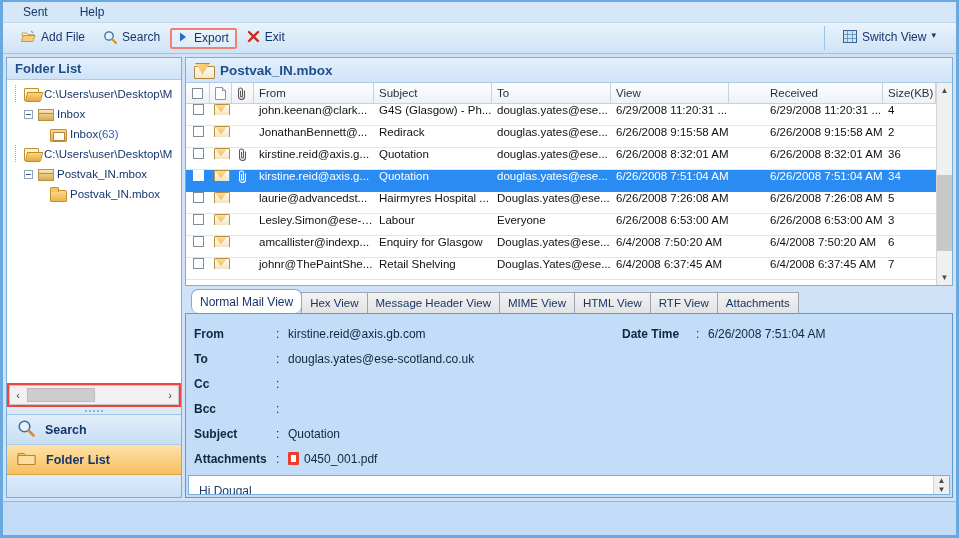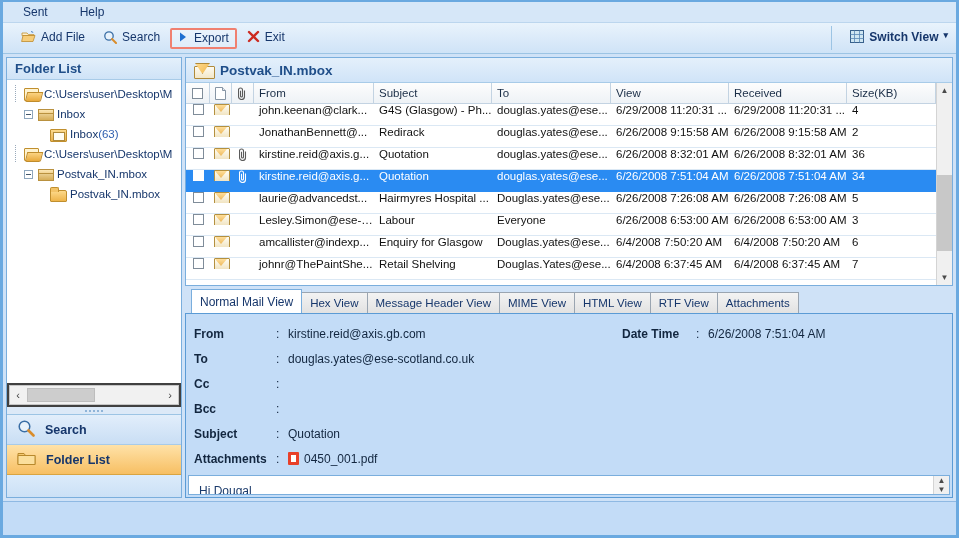--- a/index.html
+++ b/index.html
@@ -42,7 +42,7 @@
   .tb-btn.hl { border:2px solid #f08070; background:rgba(255,255,255,.25); padding:1px 6px; }
   .tb-right {
     position:absolute; right:0; top:0; bottom:0;
-    display:flex; align-items:center; padding-right:0;font-weight:bold;
+    display:flex; align-items:center; padding-right:12px;
   }
   .tb-sep { width:1px; align-self:stretch; margin:3px 10px 3px 0; background:#9cc4e4; }
   

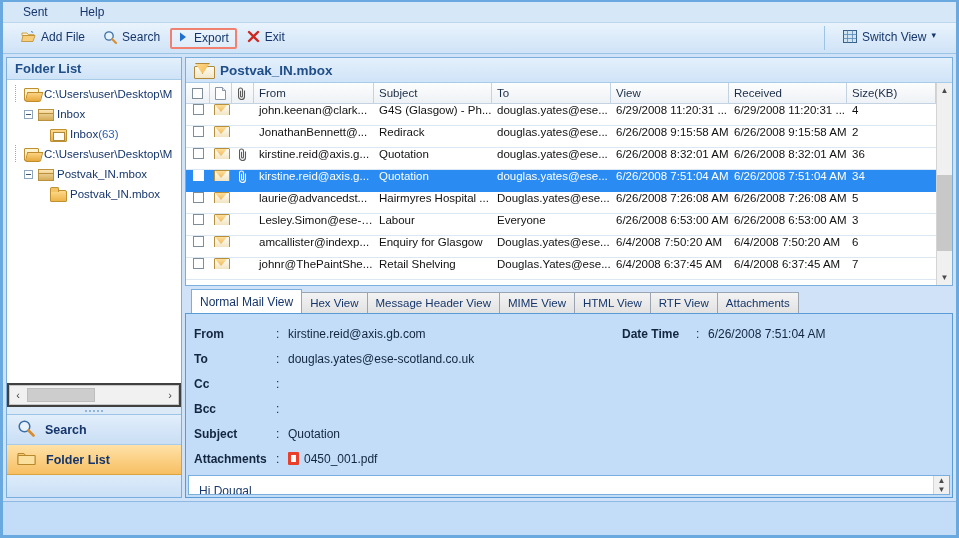--- a/index.html
+++ b/index.html
@@ -49,7 +49,7 @@
   .body { flex:1 1 auto; display:flex; padding:3px; gap:3px; min-height:0; }
   
   .left {
-    width:176px; background:#404040;
+    width:176px; background:#ef4444;
     border:1px solid #7aaedd;
     display:flex; flex-direction:column; flex:0 0 auto;
   }

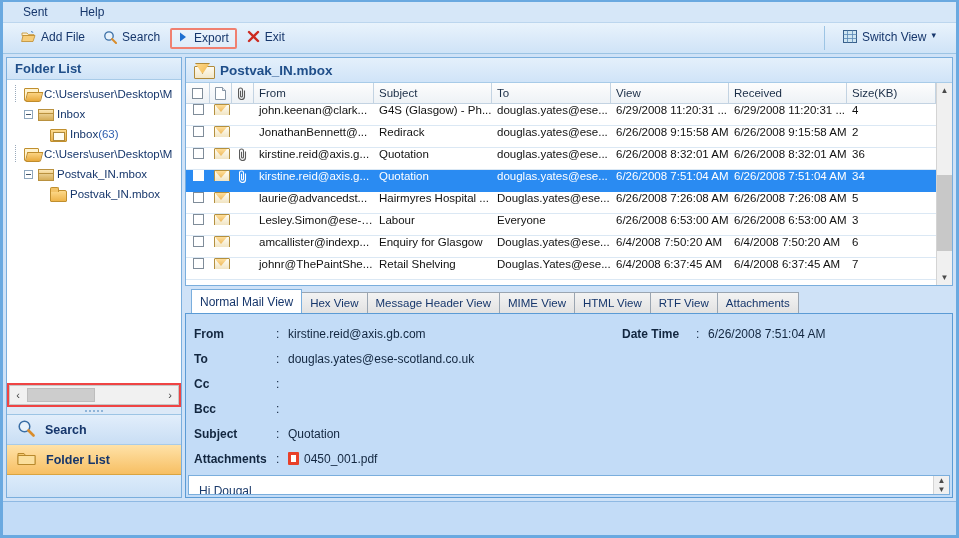--- a/index.html
+++ b/index.html
@@ -177,7 +177,7 @@
   .c-subj { width:118px; flex:0 0 118px; }
   .c-to   { width:119px; flex:0 0 119px; }
   .c-sent { width:118px; flex:0 0 118px; }
-  .c-recv { width:118px; flex:0 0 118px; }
+  .c-recv { width:118px; flex:0 0 118px;margin-left:36px; }
   .c-size { flex:1 1 auto; }
   .cb { width:11px; height:11px; border:1px solid #7f8c99; background:#fff; display:block; }
   .row.sel .cb { border-color:#fff; }

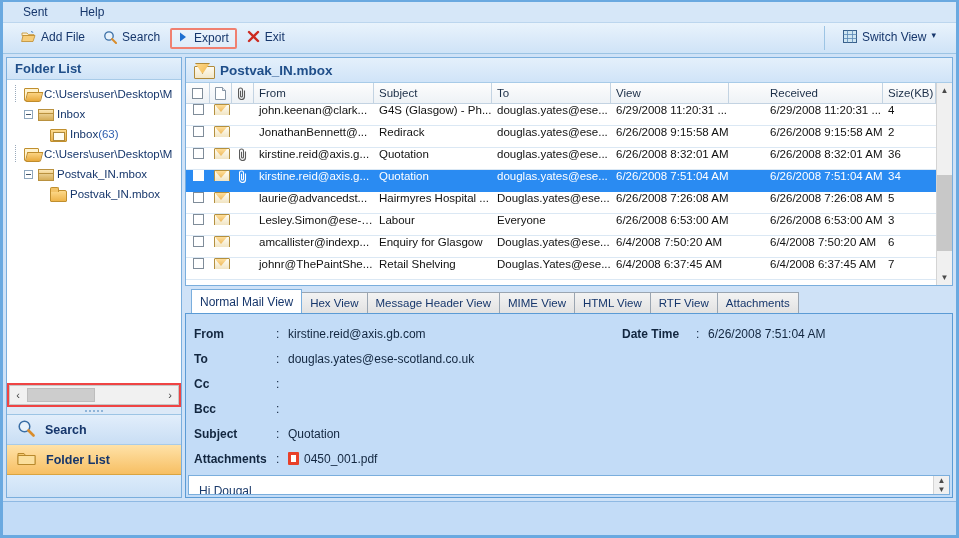--- a/index.html
+++ b/index.html
@@ -208,7 +208,7 @@
     background:linear-gradient(#f3f3f3,#e2e2e2); border:1px solid #9aa5b1;
     border-bottom:none; font-size:11.5px; color:#16366b; margin-right:-1px;
   }
-  .tab.active { height:24px; background:#fff; font-size:12px; border-color:#7aaedd; position:relative; z-index:2; }
+  .tab.active { height:24px; background:#fff; font-size:12px; border-color:#7aaedd; position:relative; z-index:2;border-radius:7px; }
   .msgbox {
     flex:1 1 auto; background:#c3dcf7; border:1px solid #5b9bd5;
     display:flex; flex-direction:column; min-height:0; position:relative;

